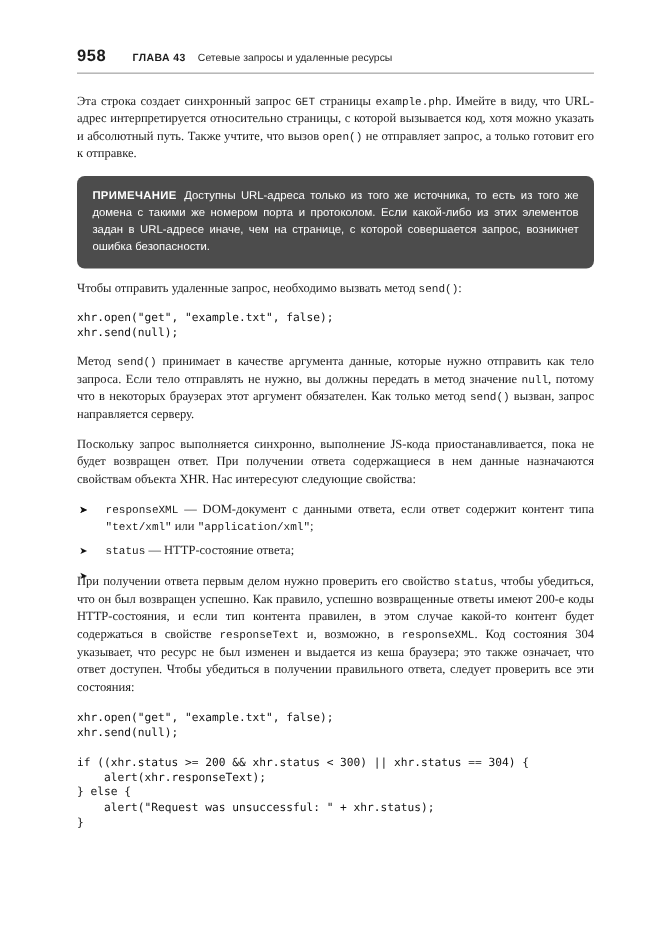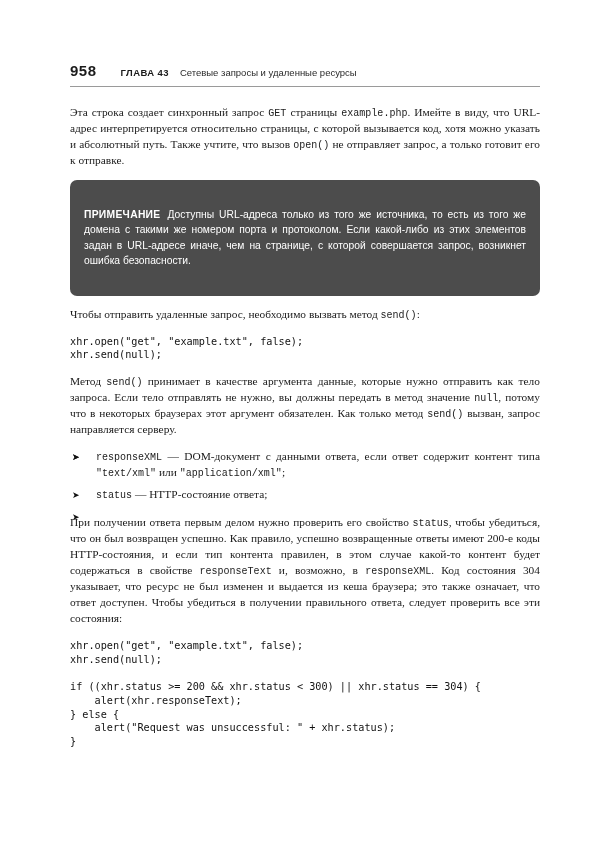--- a/index.html
+++ b/index.html
@@ -24,7 +24,7 @@
     padding-bottom: 7px;
     margin-bottom: 18px;
   }
-  .pnum  { font-size: 15px; font-weight: bold; letter-spacing: .5px; margin-right: 24px; margin-top: 20px; }
+  .pnum  { font-size: 15px; font-weight: bold; letter-spacing: .5px; margin-right: 24px; }
   .chlab { font-size: 9.5px; font-weight: bold; letter-spacing: .4px; margin-right: 11px; }
   .chttl { font-size: 9.5px; color: #2a2a2a; }
 

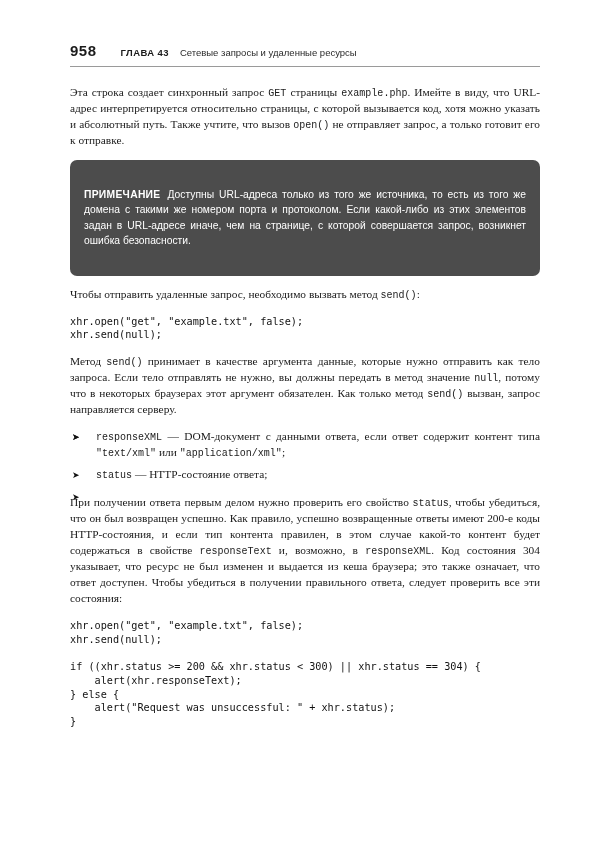--- a/index.html
+++ b/index.html
@@ -45,7 +45,7 @@
     background: #4c4c4c;
     color: #ffffff;
     border-radius: 7px;
-    padding: 27px 14px;
+    padding: 11px 14px;
     margin: 4px 0;
     font-family: "Liberation Sans", sans-serif;
     font-size: 10.3px;

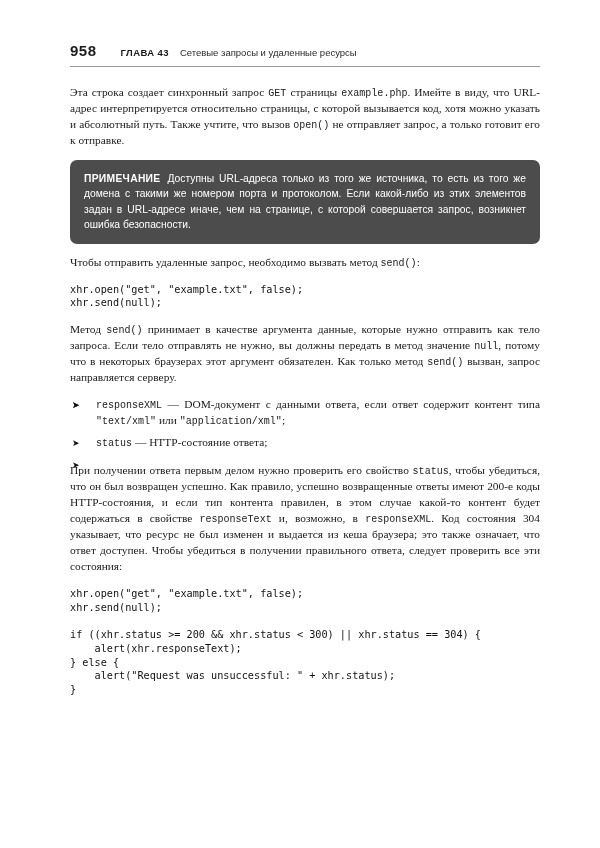--- a/index.html
+++ b/index.html
@@ -106,6 +106,7 @@
 
   <p class="par"><span>Метод </span><span class="c">send()</span><span> принимает в качестве аргумента данные, которые нужно отправить как тело запроса. Если тело отправлять не нужно, вы должны передать в метод значение </span><span class="c">null</span><span>, потому что в некоторых браузерах этот аргумент обязателен. Как только метод </span><span class="c">send()</span><span> вызван, запрос направляется серверу.</span></p>
 
+  <p class="par"><span>Поскольку запрос выполняется синхронно, выполнение JS-кода приостанавливается, пока не будет возвращен ответ. При получении ответа содержащиеся в нем данные назначаются свойствам объекта XHR. Нас интересуют следующие свойства:</span></p>
 
   <ul class="bullets">
     <li>

